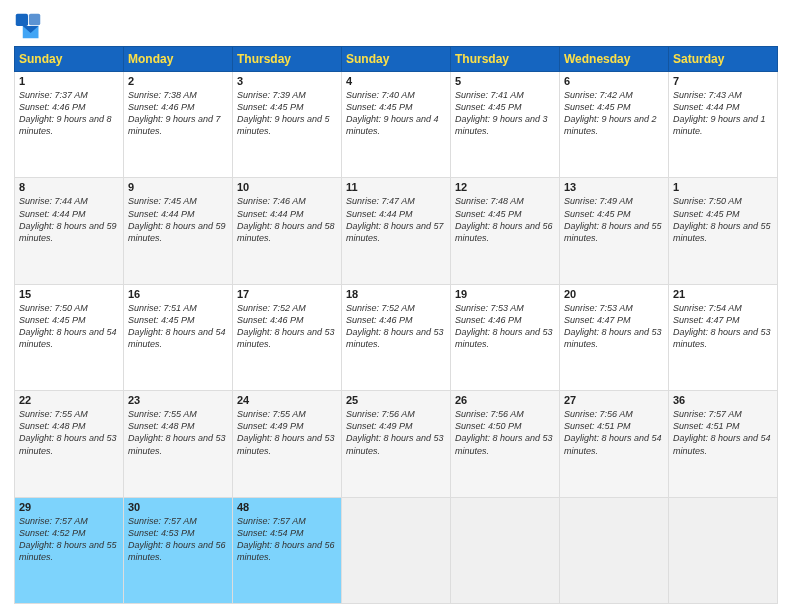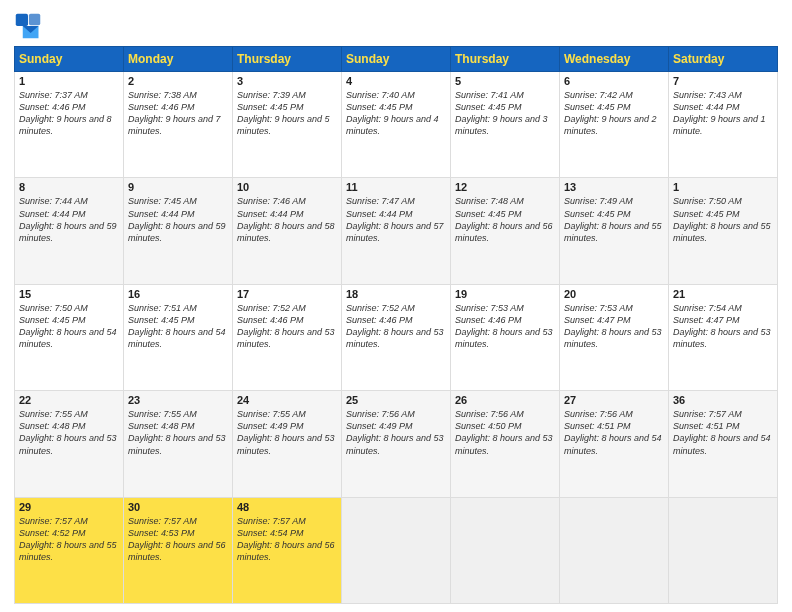--- a/index.html
+++ b/index.html
@@ -82,7 +82,7 @@
       background: #f5f5f5;
     }
     .calendar tr:last-child td {
-      background: #fde047;
+      background: #7dd3fc;
     }
     .day-num {
       font-size: 11px;

